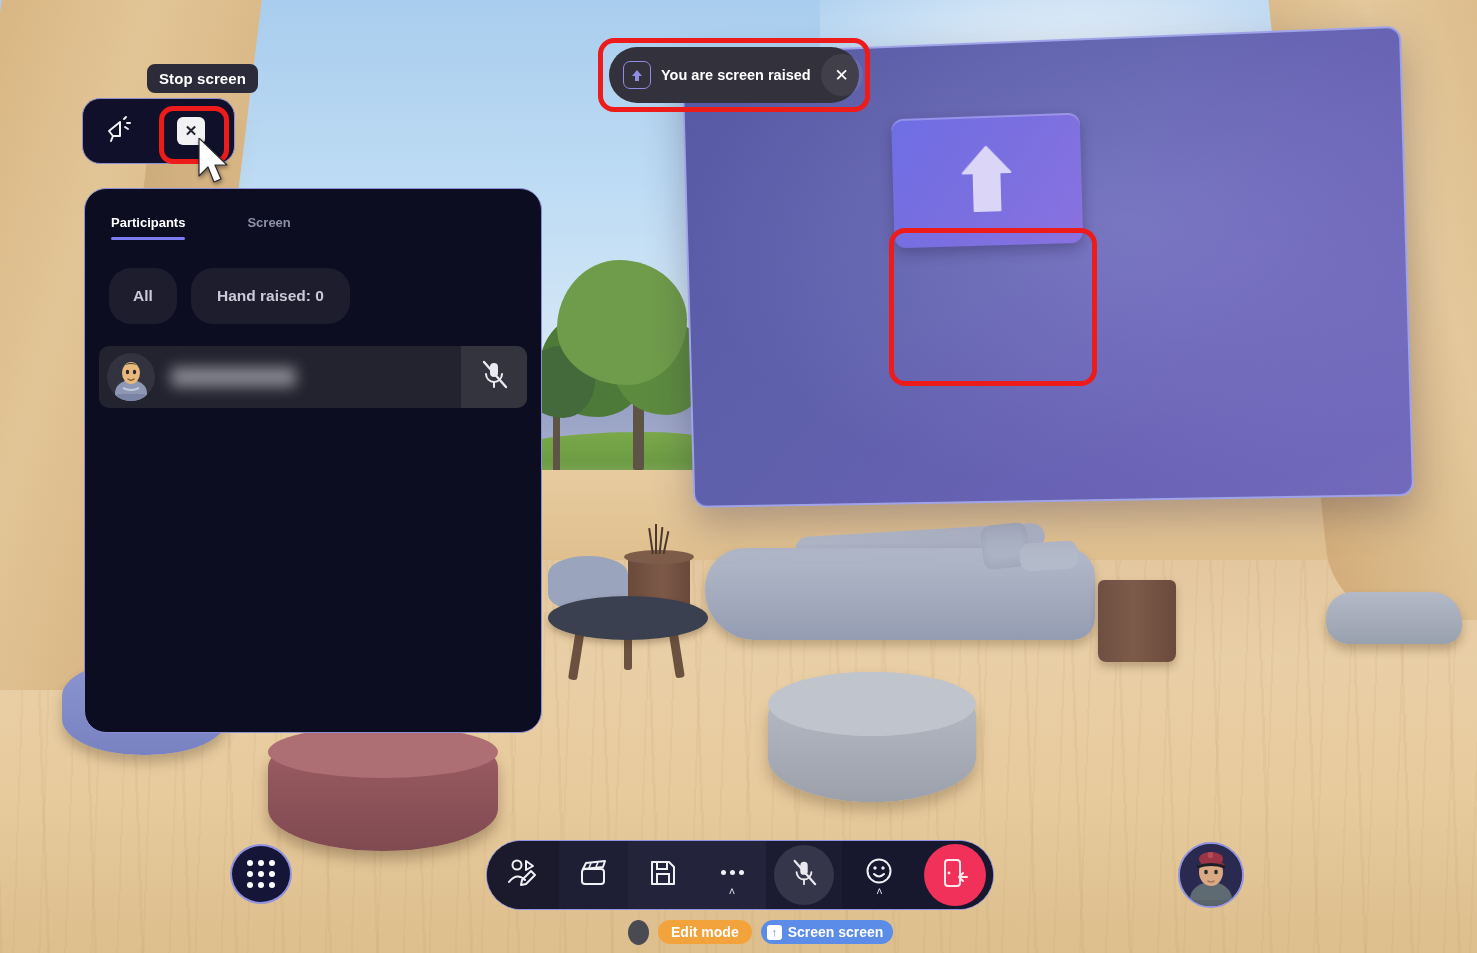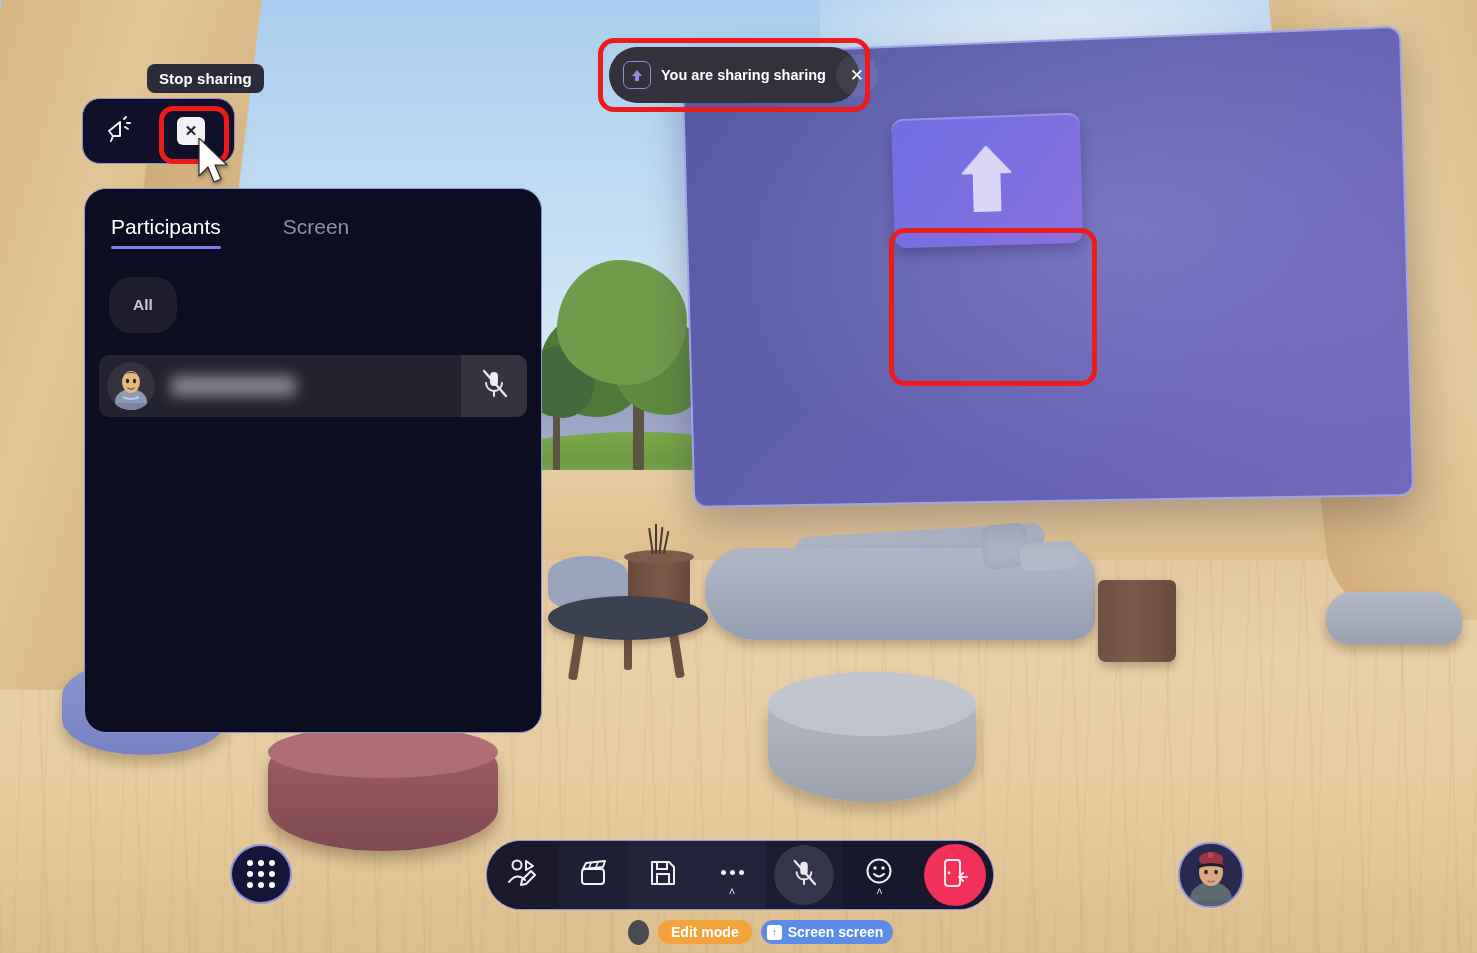--- a/index.html
+++ b/index.html
@@ -455,7 +455,7 @@
   </div>
   <div class="annot annot-banner"></div>
 
-  <div class="tooltip">Stop sharing</div>
+  <div class="tooltip">Stop screen</div>
 
   <div class="mini-bar">
     <div class="mini-btn">

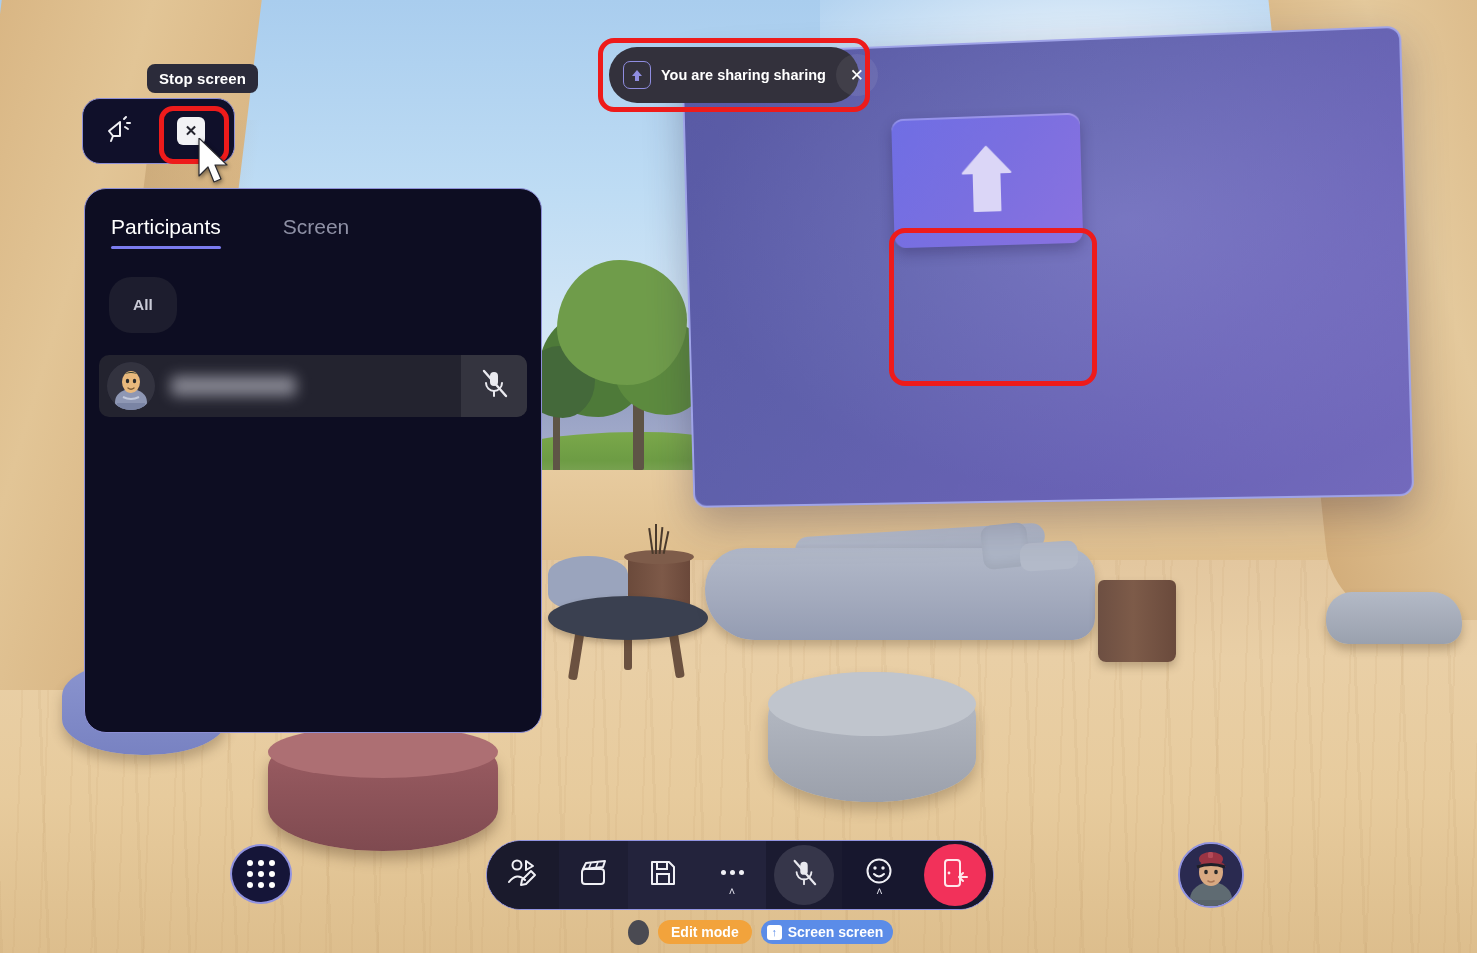--- a/index.html
+++ b/index.html
@@ -450,7 +450,7 @@
         <path d="M7 2 L12 8 L9 8 L9 13 L5 13 L5 8 L2 8 Z" fill="#8f8de0"></path>
       </svg>
     </span>
-    <span class="banner-text">You are sharing sharing</span>
+    <span class="banner-text">You are screen raised</span>
     <span class="banner-close">✕</span>
   </div>
   <div class="annot annot-banner"></div>

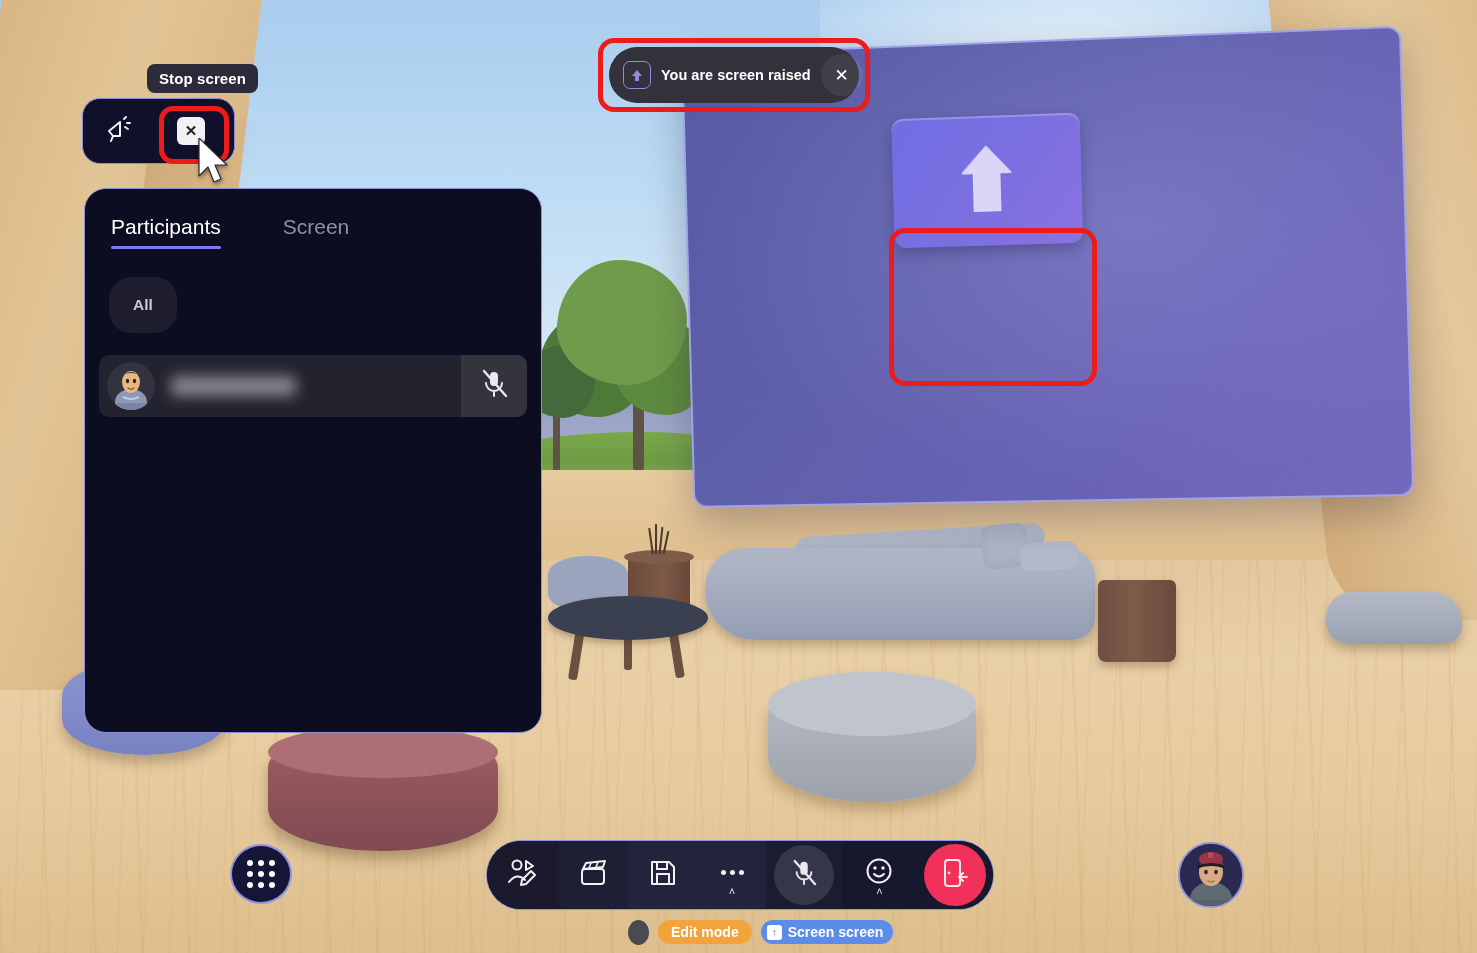--- a/index.html
+++ b/index.html
@@ -269,7 +269,7 @@
     display: flex; gap: 0px; padding: 26px 0 0 26px;
   }
   .panel-tab {
-    font-size: 21px; font-weight: 400; color: #8e90a5;
+    font-size: 13px; font-weight: 700; color: #8e90a5;
     padding-bottom: 10px; position: relative; margin-right: 62px;
   }
   .panel-tab.active { color: #ffffff; }

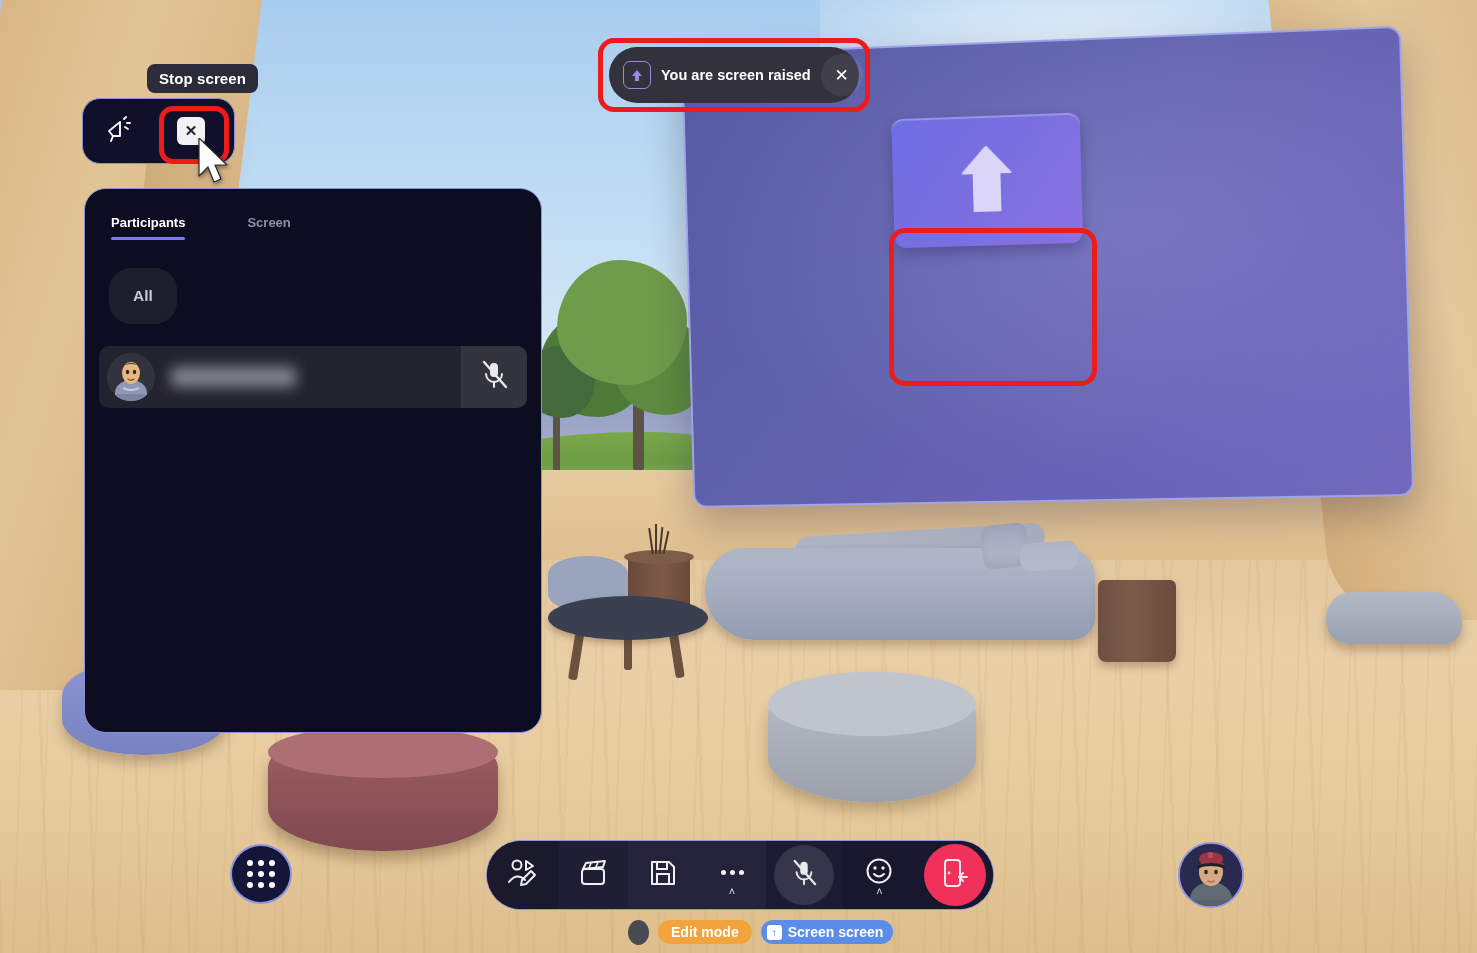--- a/index.html
+++ b/index.html
@@ -491,6 +491,7 @@
     </div>
     <div class="chips">
       <div class="chip chip-all">All</div>
+      <div class="chip chip-hand">Hand raised: 0</div>
     </div>
     <div class="plist">
       <div class="prow">

